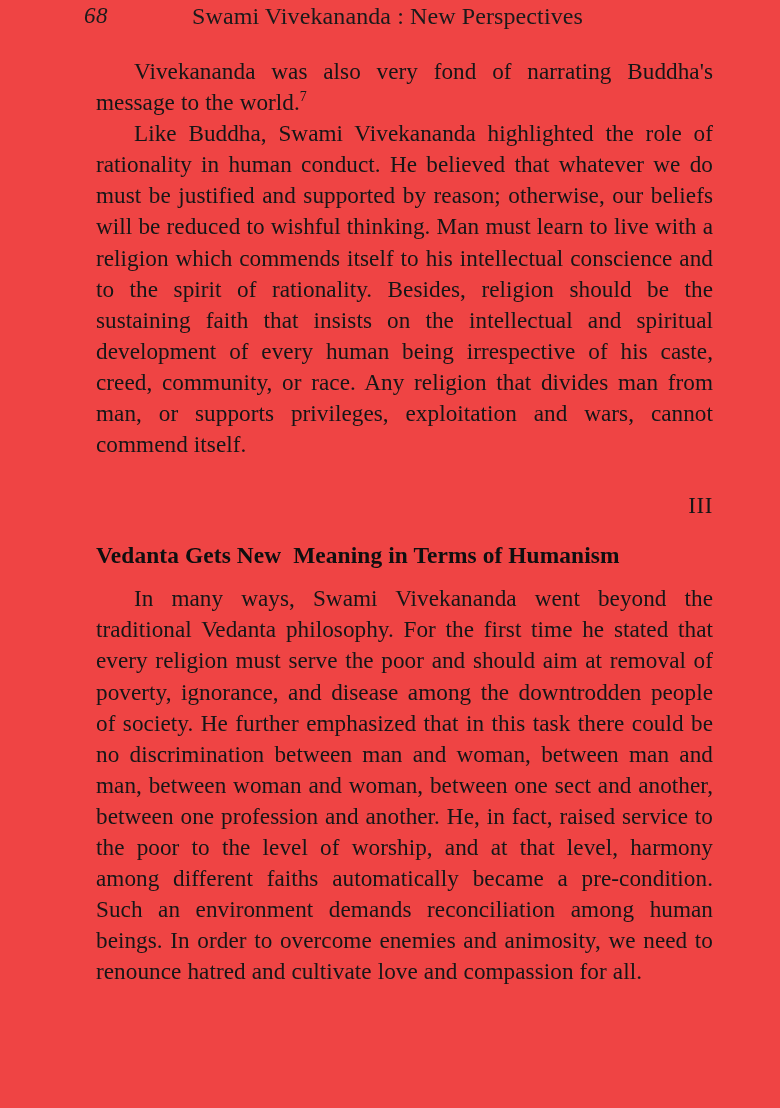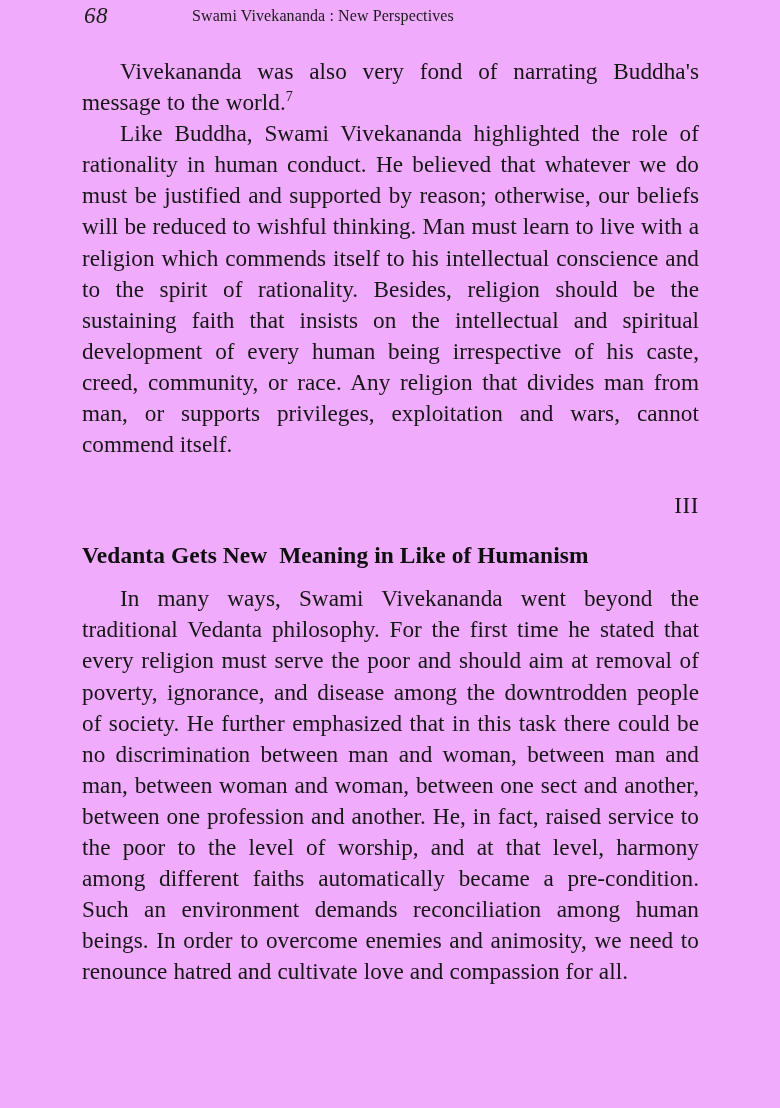--- a/index.html
+++ b/index.html
@@ -11,7 +11,7 @@
     position: relative;
     width: 780px;
     height: 1108px;
-    background: #f0abfc;
+    background: #ef4444;
     overflow: hidden;
     font-family: "Liberation Serif", "DejaVu Serif", serif;
     color: #181818;

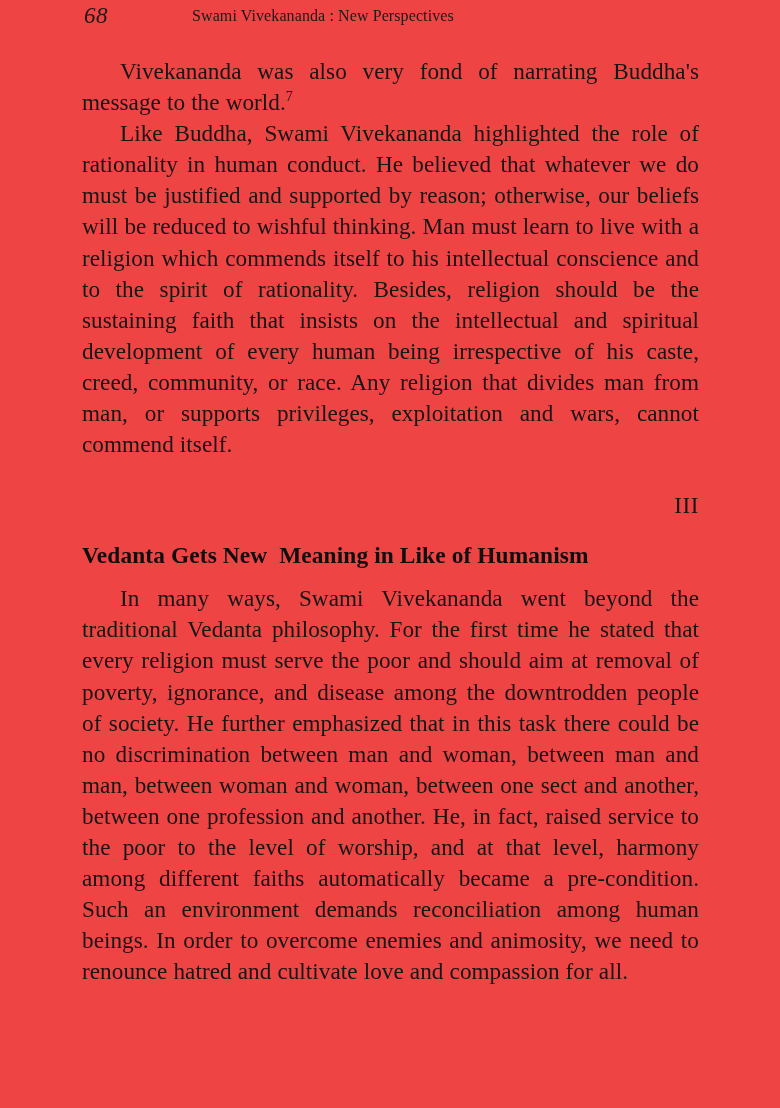--- a/index.html
+++ b/index.html
@@ -43,7 +43,7 @@
     top: 2px;
     width: 400px;
     text-align: left;
-    font-size: 16px;
+    font-size: 24px;
     line-height: 28px;
     letter-spacing: 0.1px;
     color: #1a1a1a;

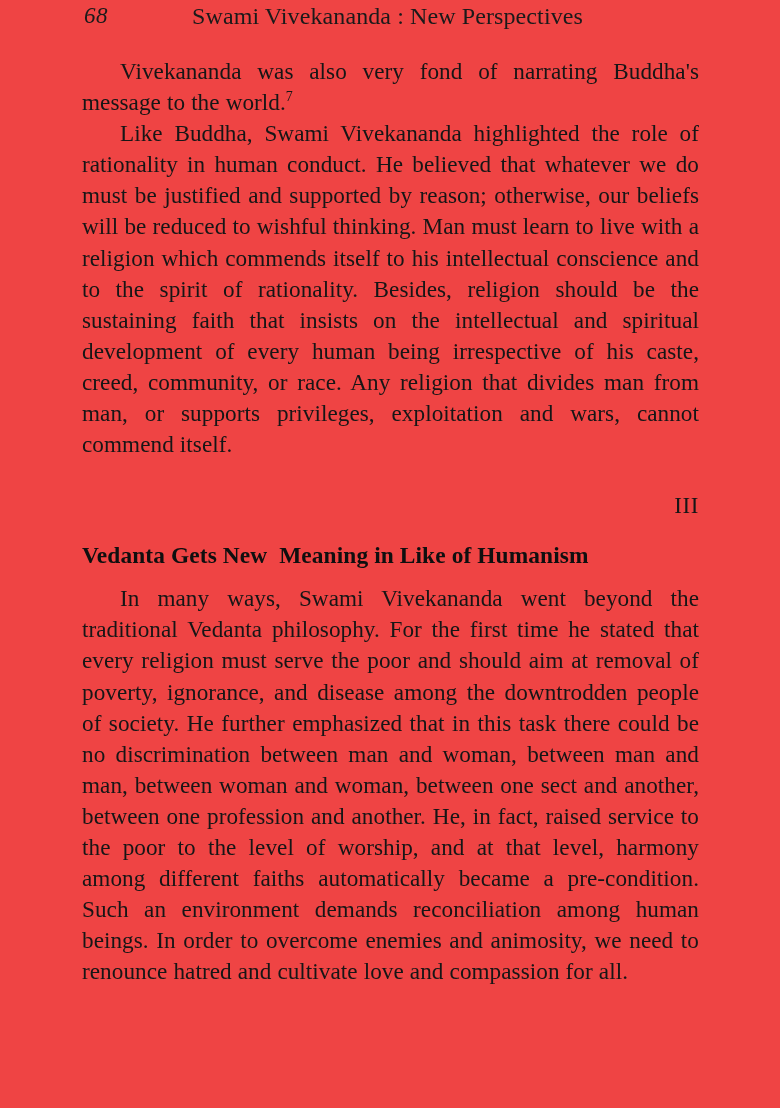--- a/index.html
+++ b/index.html
@@ -53,7 +53,7 @@
   
   .textblock {
     position: absolute;
-    left: 82px;
+    left: 96px;
     top: 56px;
     width: 617px;
   }

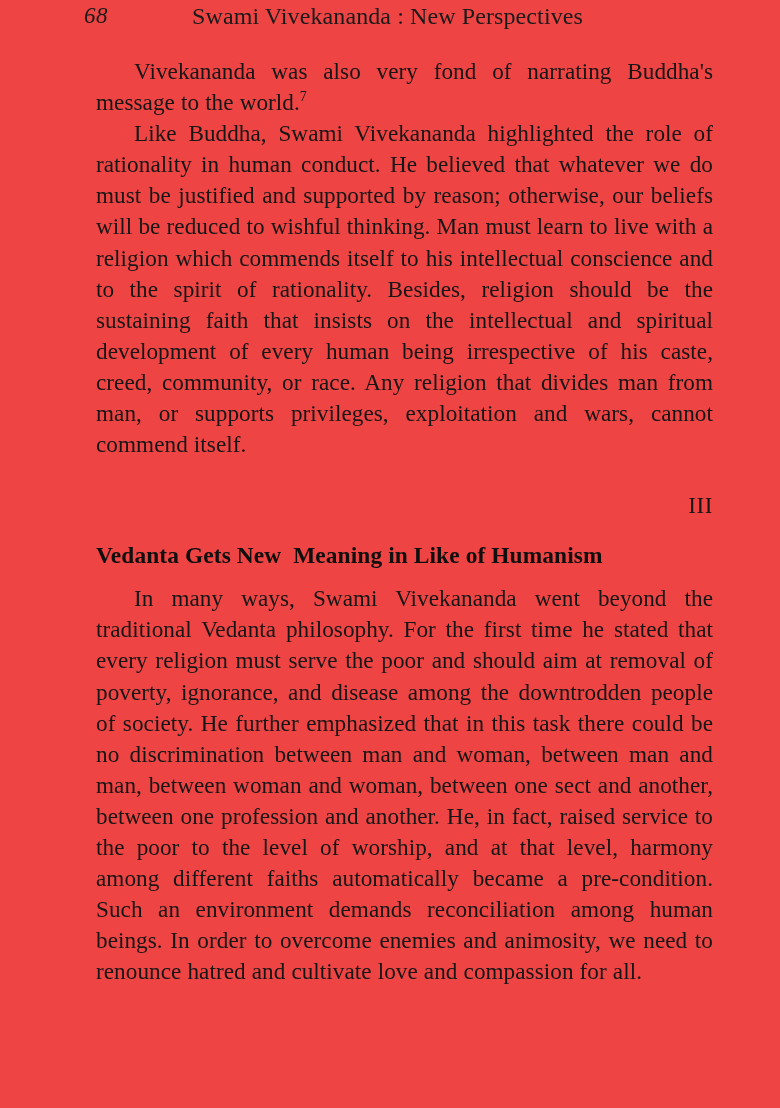--- a/index.html
+++ b/index.html
@@ -119,7 +119,7 @@
 
     <p class="section-number">III</p>
 
-    <p class="section-heading">Vedanta Gets New  Meaning in Like of Humanism</p>
+    <p class="section-heading">Vedanta Gets New  Meaning in Terms of Humanism</p>
 
     <div class="spacer-after-heading"></div>
 

